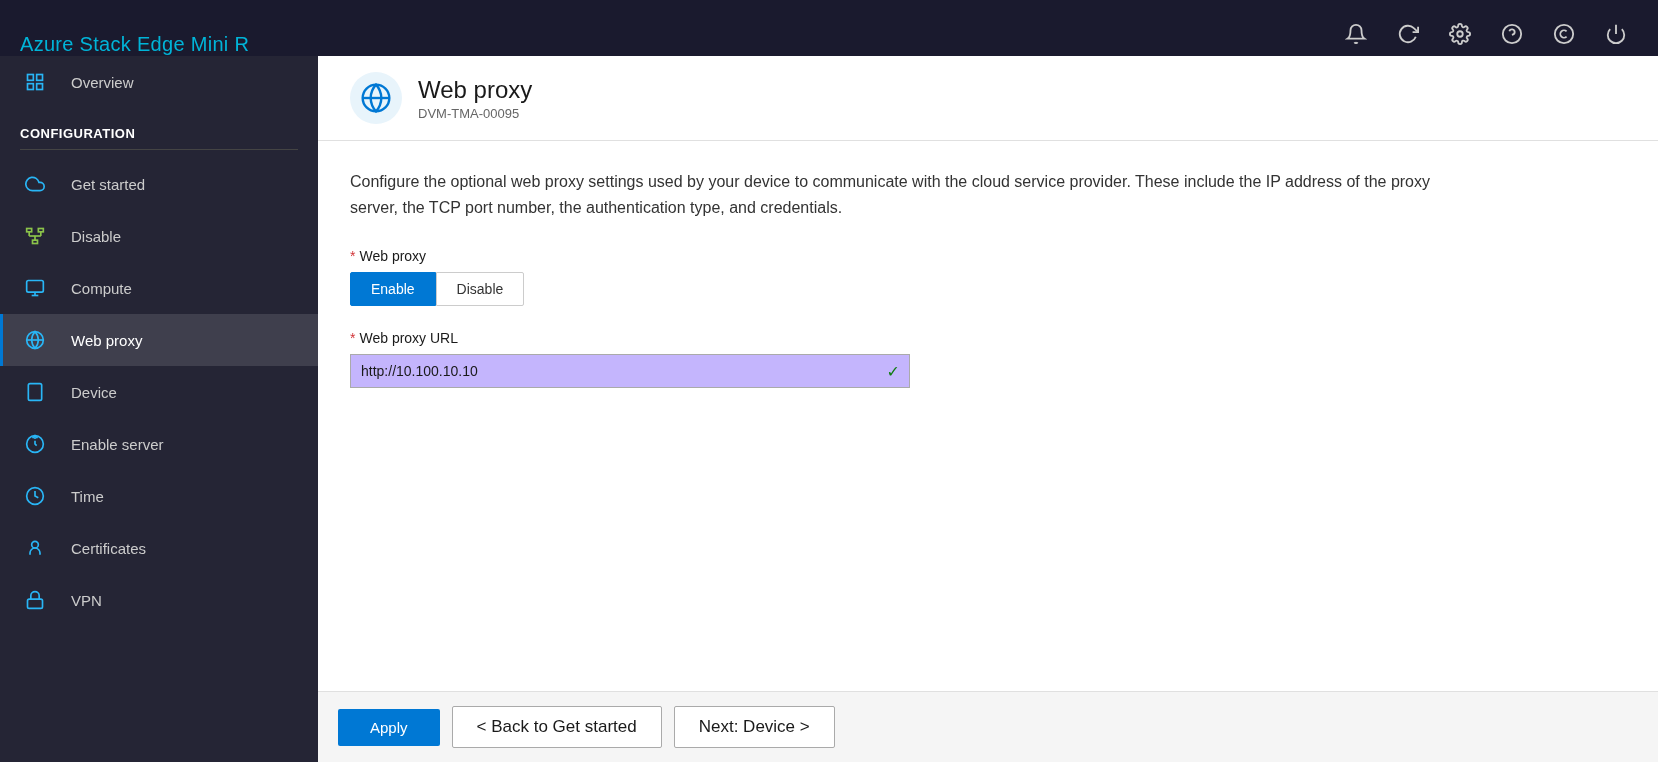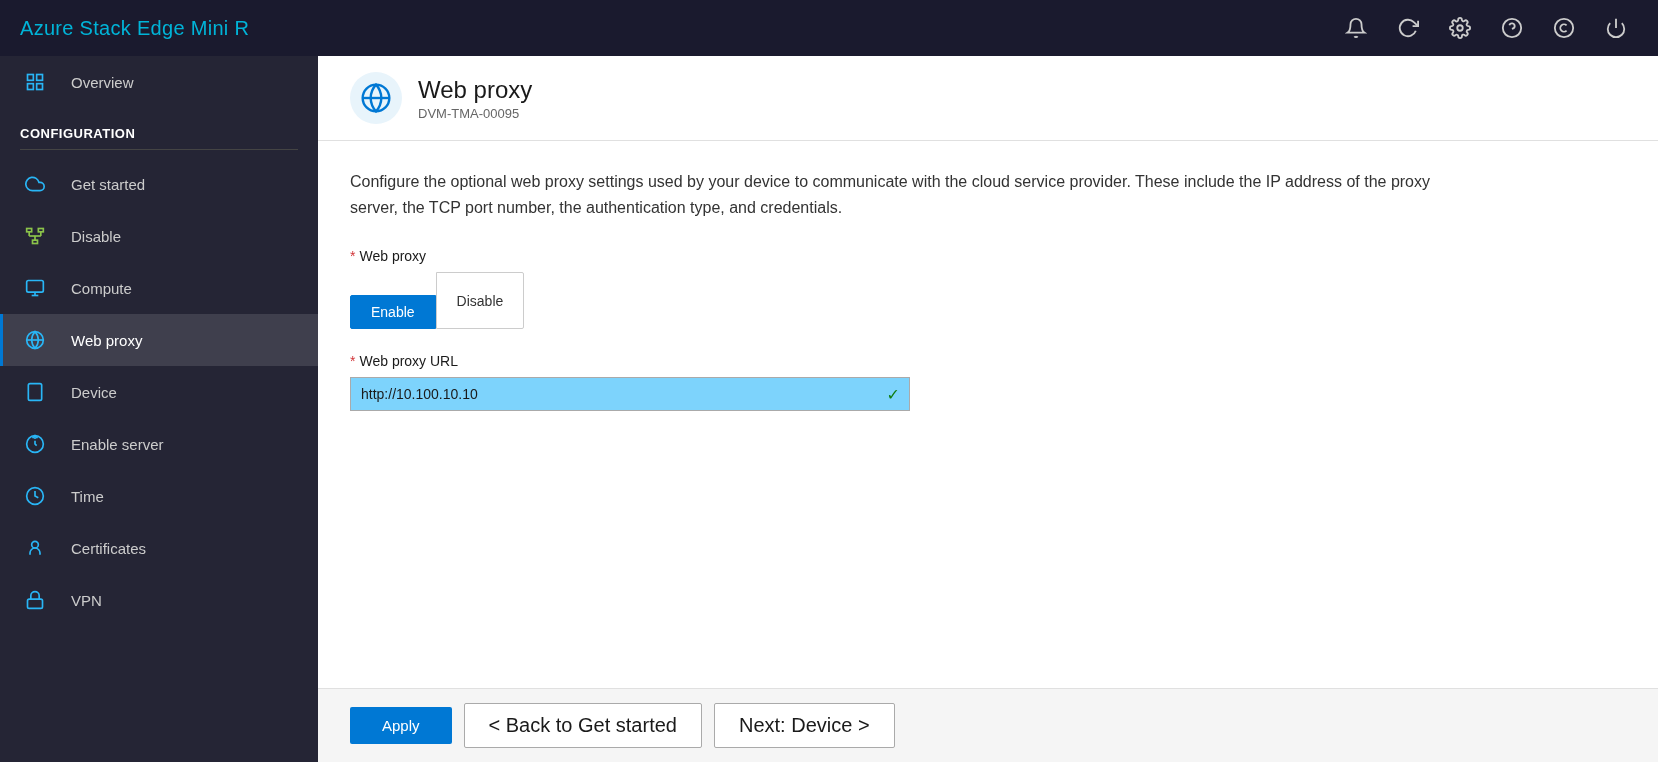--- a/index.html
+++ b/index.html
@@ -10,7 +10,7 @@
       background: #1a1a2e;
       height: 56px;
       display: flex;
-      align-items: center;
+      align-items: flex-end;
       justify-content: space-between;
       padding: 0 20px;
       flex-shrink: 0;

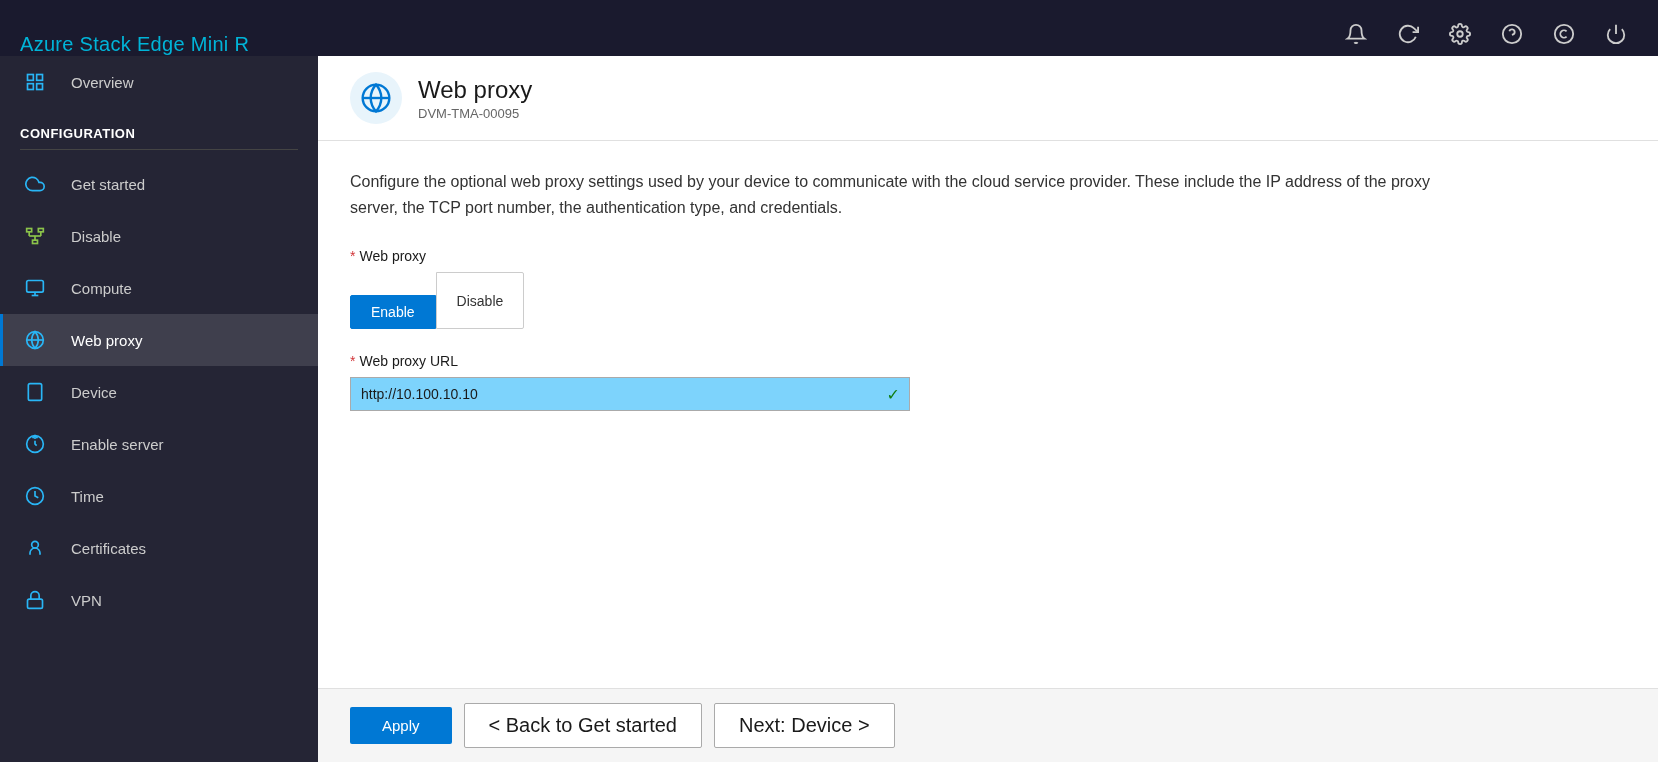--- a/index.html
+++ b/index.html
@@ -185,7 +185,7 @@
       color: #333;
       border-color: #ccc;
     }
-    .toggle-btn:first-child { border-radius: 2px 0 0 2px; margin-top: 23px; }
+    .toggle-btn:first-child { border-radius: 2px 0 0 2px; }
     .toggle-btn:last-child { border-radius: 0 2px 2px 0; }
 
     

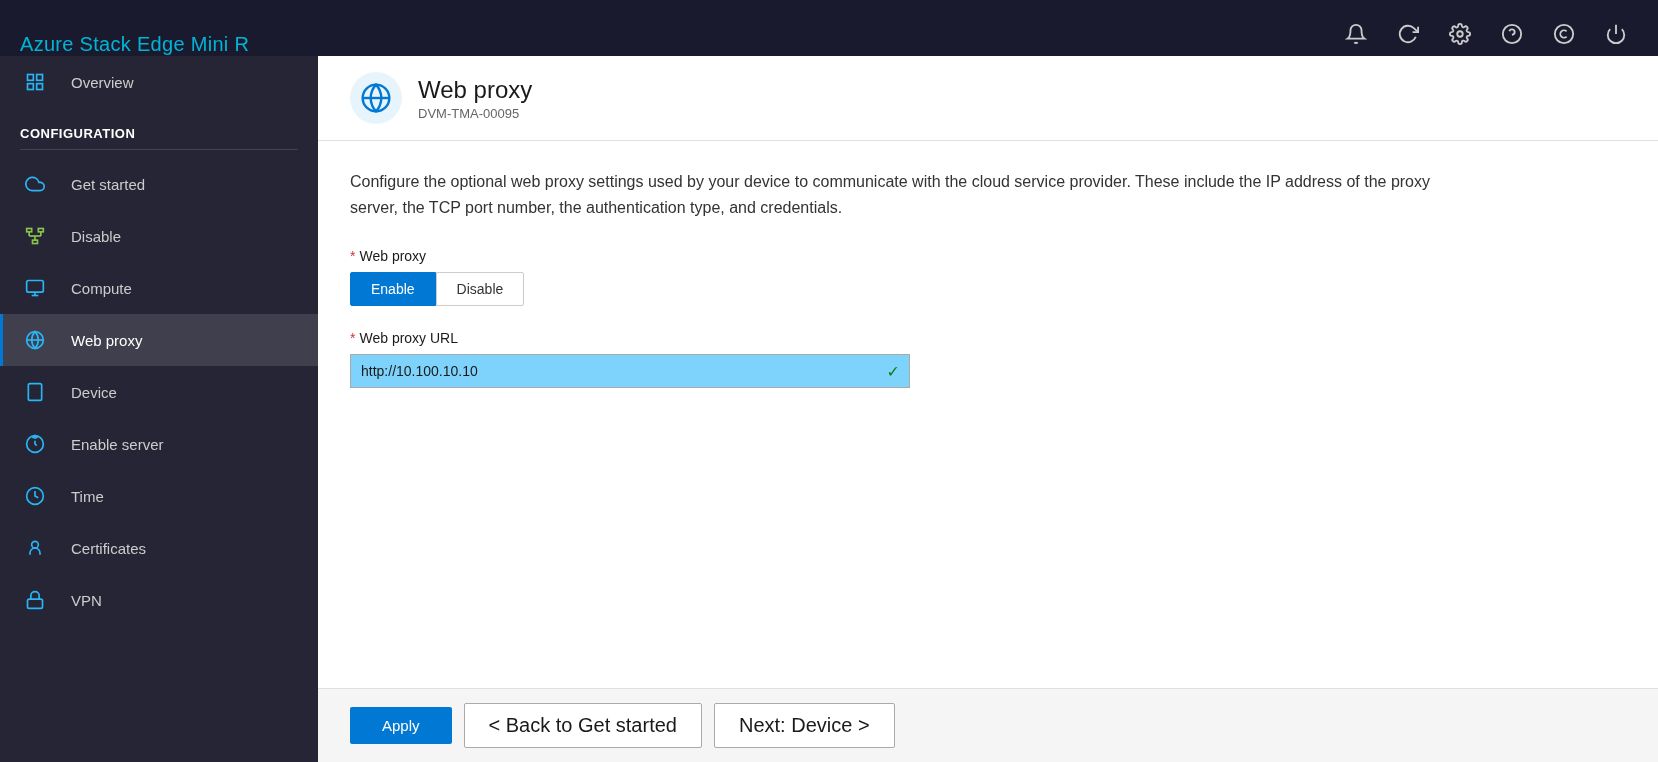--- a/index.html
+++ b/index.html
@@ -200,7 +200,7 @@
       border: 1px solid #aaa;
       outline: none;
       color: #1a1a1a;
-      background: #7dd3fc;
+      background: #c4b5fd;
     }
     .url-valid-icon {
       position: absolute;

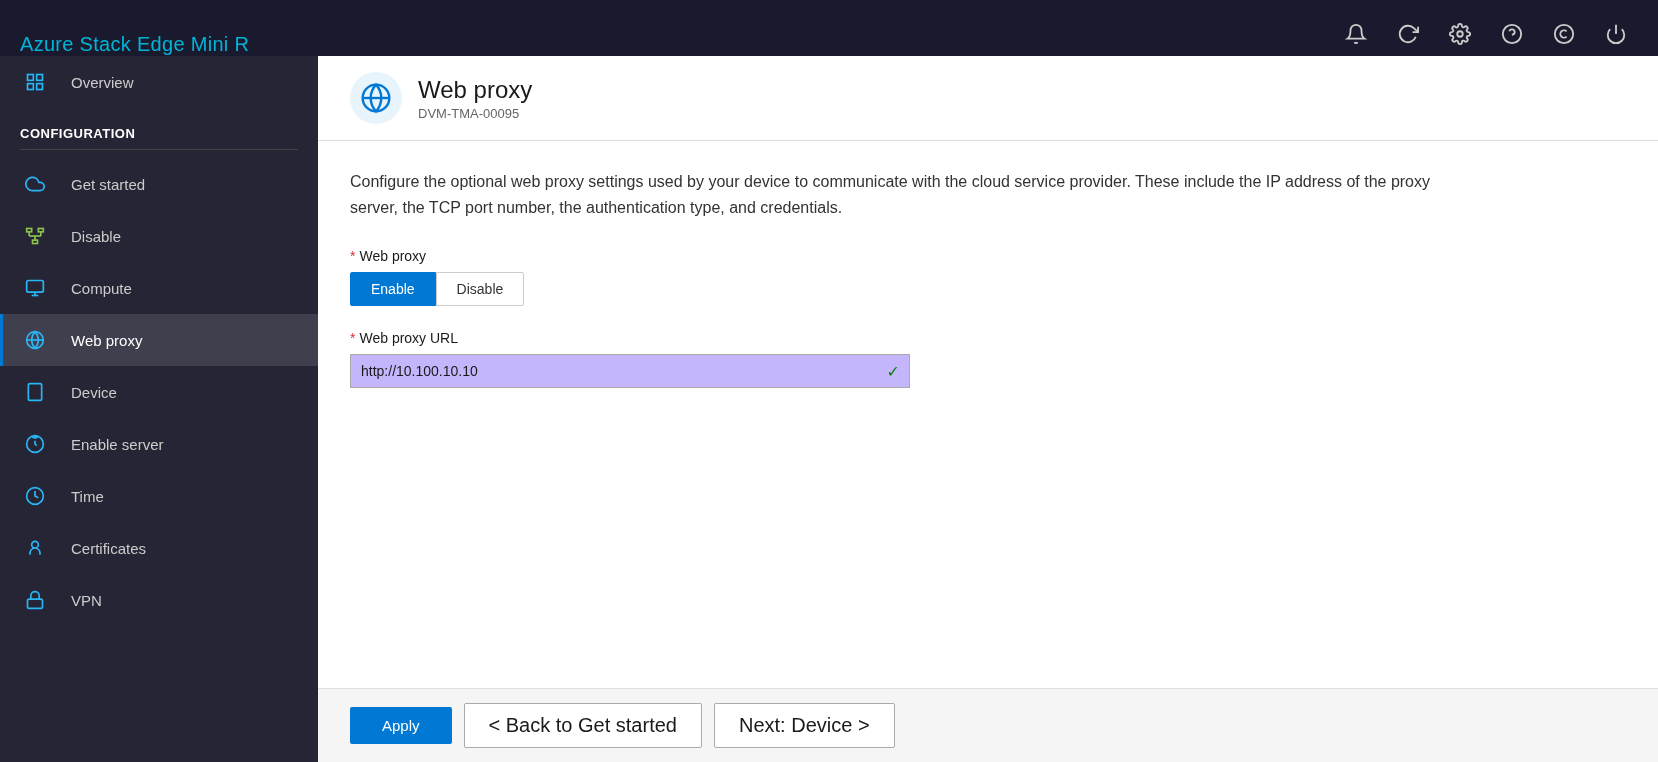--- a/index.html
+++ b/index.html
@@ -215,7 +215,7 @@
     .content-footer {
       background: #f5f5f5;
       border-top: 1px solid #e0e0e0;
-      padding: 14px 32px;
+      padding: 14px 20px;
       display: flex;
       align-items: center;
       gap: 12px;

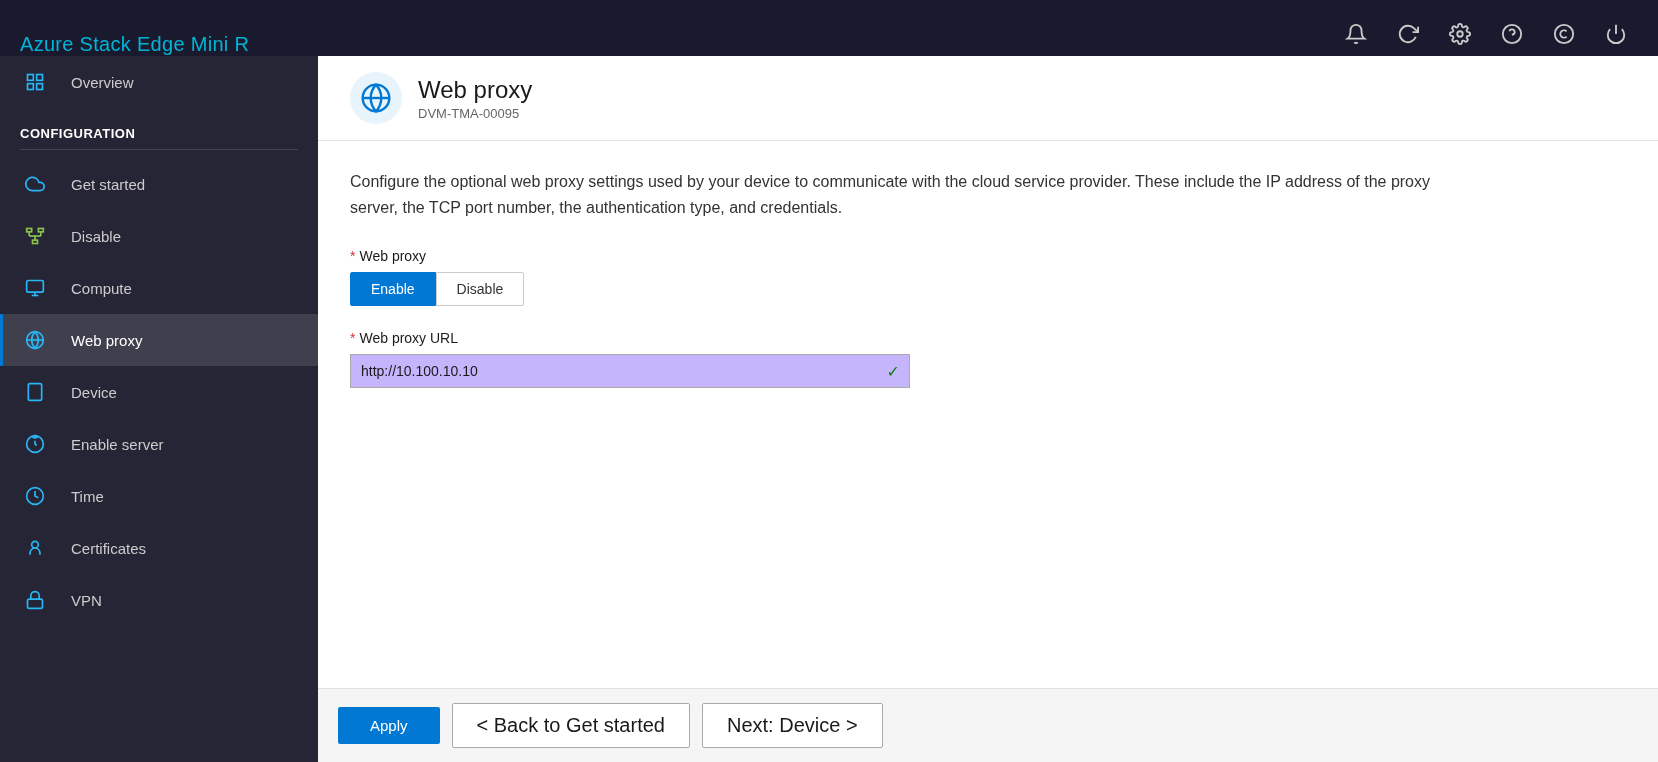--- a/index.html
+++ b/index.html
@@ -235,7 +235,7 @@
       background: #fff;
       color: #1a1a1a;
       border: 1px solid #aaa;
-      font-size: 20px;
+      font-size: 17px;
       cursor: pointer;
       border-radius: 2px;
     }

